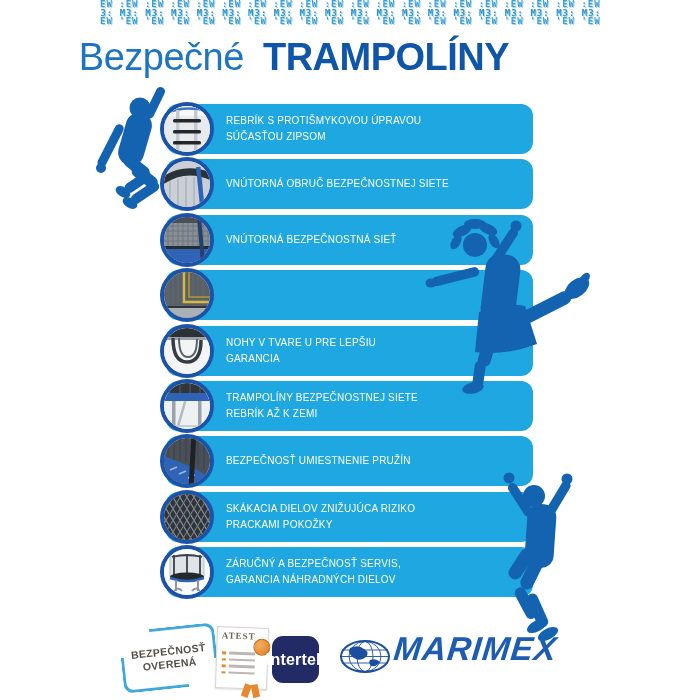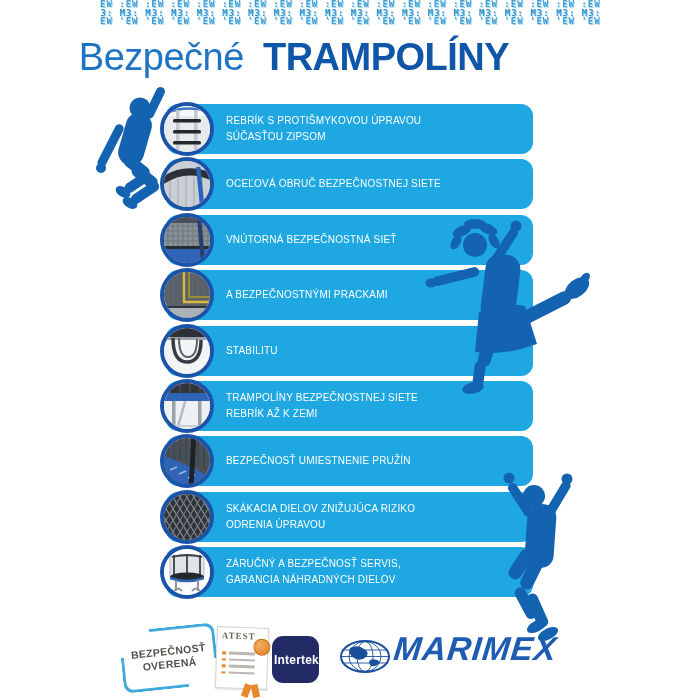--- a/index.html
+++ b/index.html
@@ -178,7 +178,7 @@
       </svg>
     </div>
     <div class="banner" style="top:159px">
-      <span class="bl">OCEĽOVÁ OBRUČ BEZPEČNOSTNEJ SIETE</span>
+      <span class="bl">VNÚTORNÁ OBRUČ BEZPEČNOSTNEJ SIETE</span>
 
     </div>
   </div>

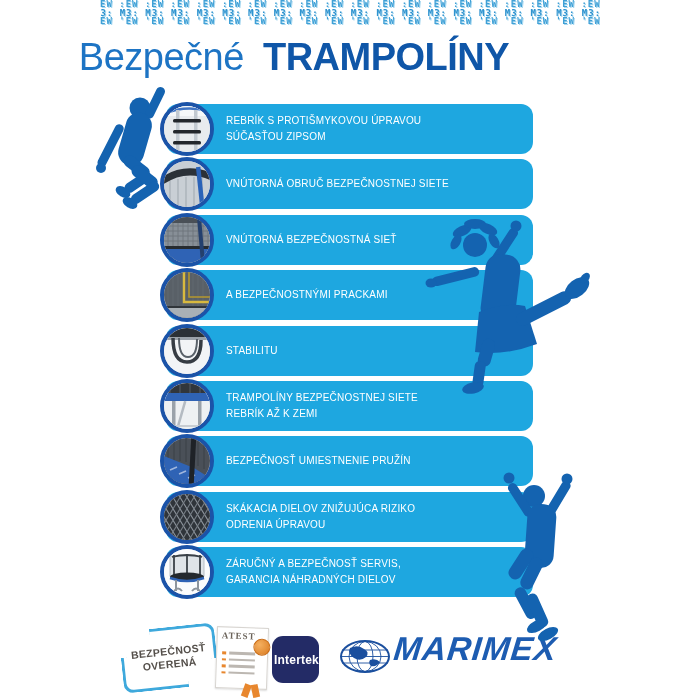--- a/index.html
+++ b/index.html
@@ -213,7 +213,6 @@
       </svg>
     </div>
     <div class="banner" style="top:270px">
-      <span class="bl">A BEZPEČNOSTNÝMI PRACKAMI</span>
     </div>
   </div>
 

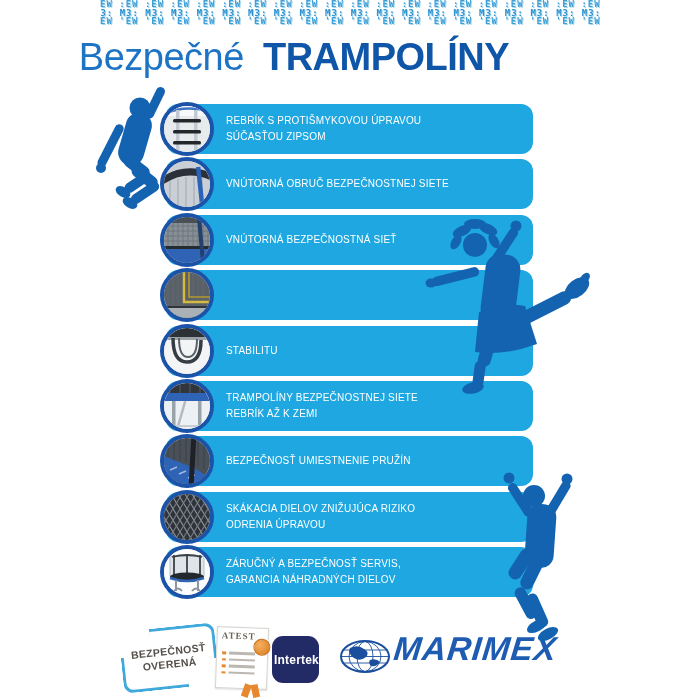--- a/index.html
+++ b/index.html
@@ -227,6 +227,7 @@
       </svg>
     </div>
     <div class="banner" style="top:326px">
+      <span class="bl">NOHY V TVARE U PRE LEPŠIU</span>
       <span class="bl">STABILITU</span>
     </div>
   </div>

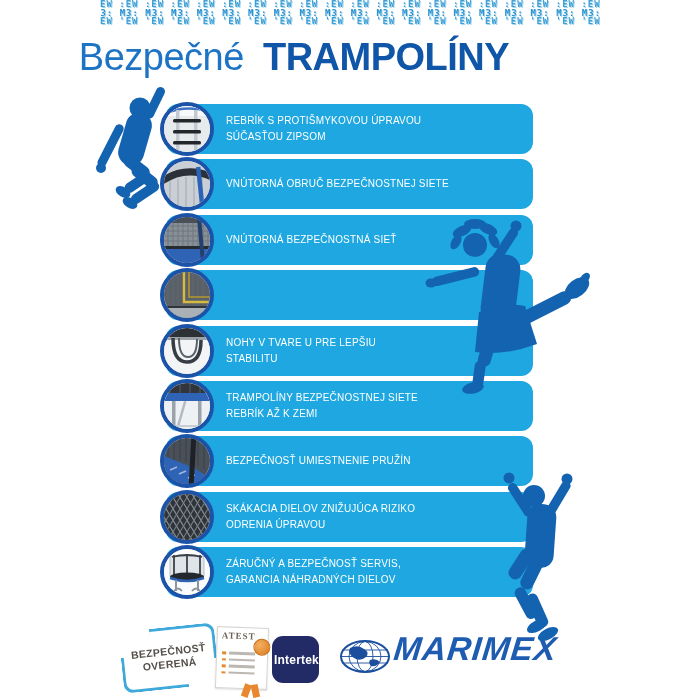--- a/index.html
+++ b/index.html
@@ -228,7 +228,7 @@
     </div>
     <div class="banner" style="top:326px">
       <span class="bl">NOHY V TVARE U PRE LEPŠIU</span>
-      <span class="bl">STABILITU</span>
+      <span class="bl">GARANCIA</span>
     </div>
   </div>
 

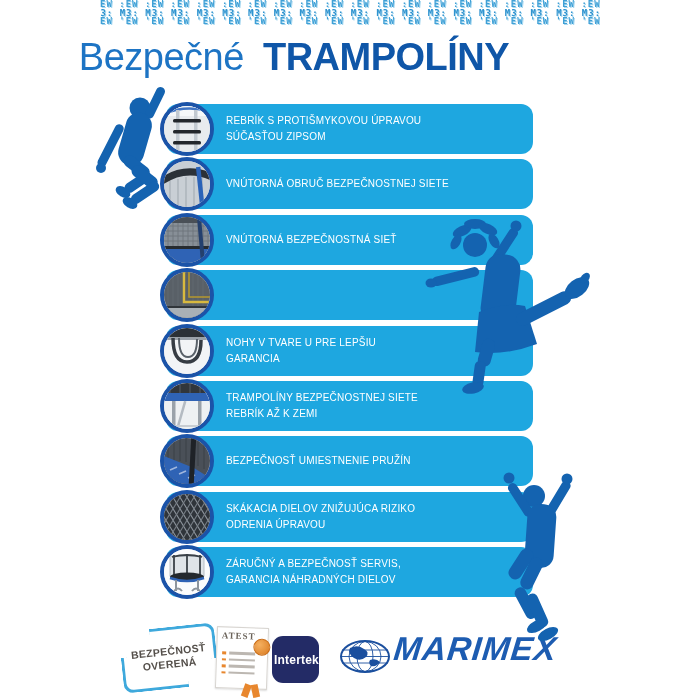--- a/index.html
+++ b/index.html
@@ -279,7 +279,7 @@
     </div>
     <div class="banner" style="top:492px">
       <span class="bl">SKÁKACIA DIELOV ZNIŽUJÚCA RIZIKO</span>
-      <span class="bl">ODRENIA ÚPRAVOU</span>
+      <span class="bl">PRACKAMI POKOŽKY</span>
     </div>
   </div>
 

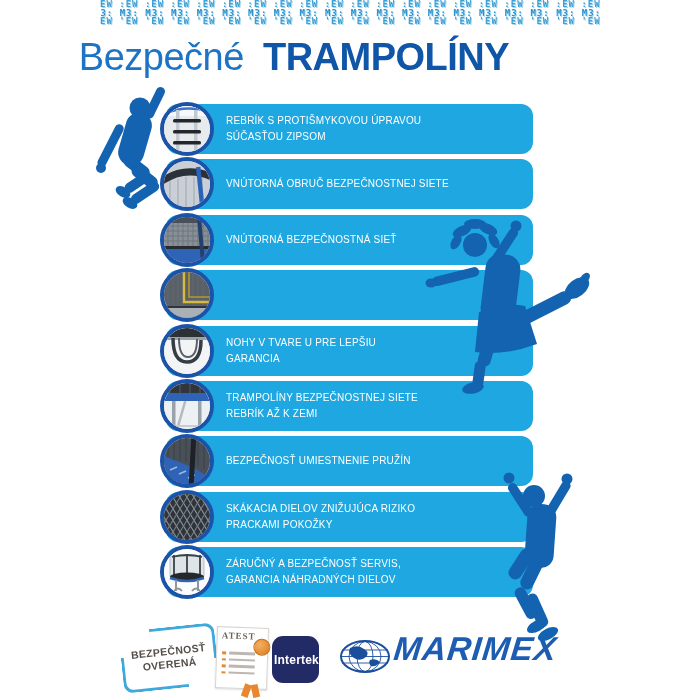--- a/index.html
+++ b/index.html
@@ -68,7 +68,7 @@
 
   .intertek-badge{position:absolute;left:272px;top:636px;width:47px;height:47px;
                   background:#232b66;border-radius:11px;display:flex;align-items:center;
-                  justify-content:flex-end;color:#fff;font-weight:700;font-size:12px;
+                  justify-content:center;color:#fff;font-weight:700;font-size:16px;
                   letter-spacing:0.2px;z-index:2;}
 
   .marimex{position:absolute;left:336px;top:630px;width:260px;height:50px;z-index:2;}

